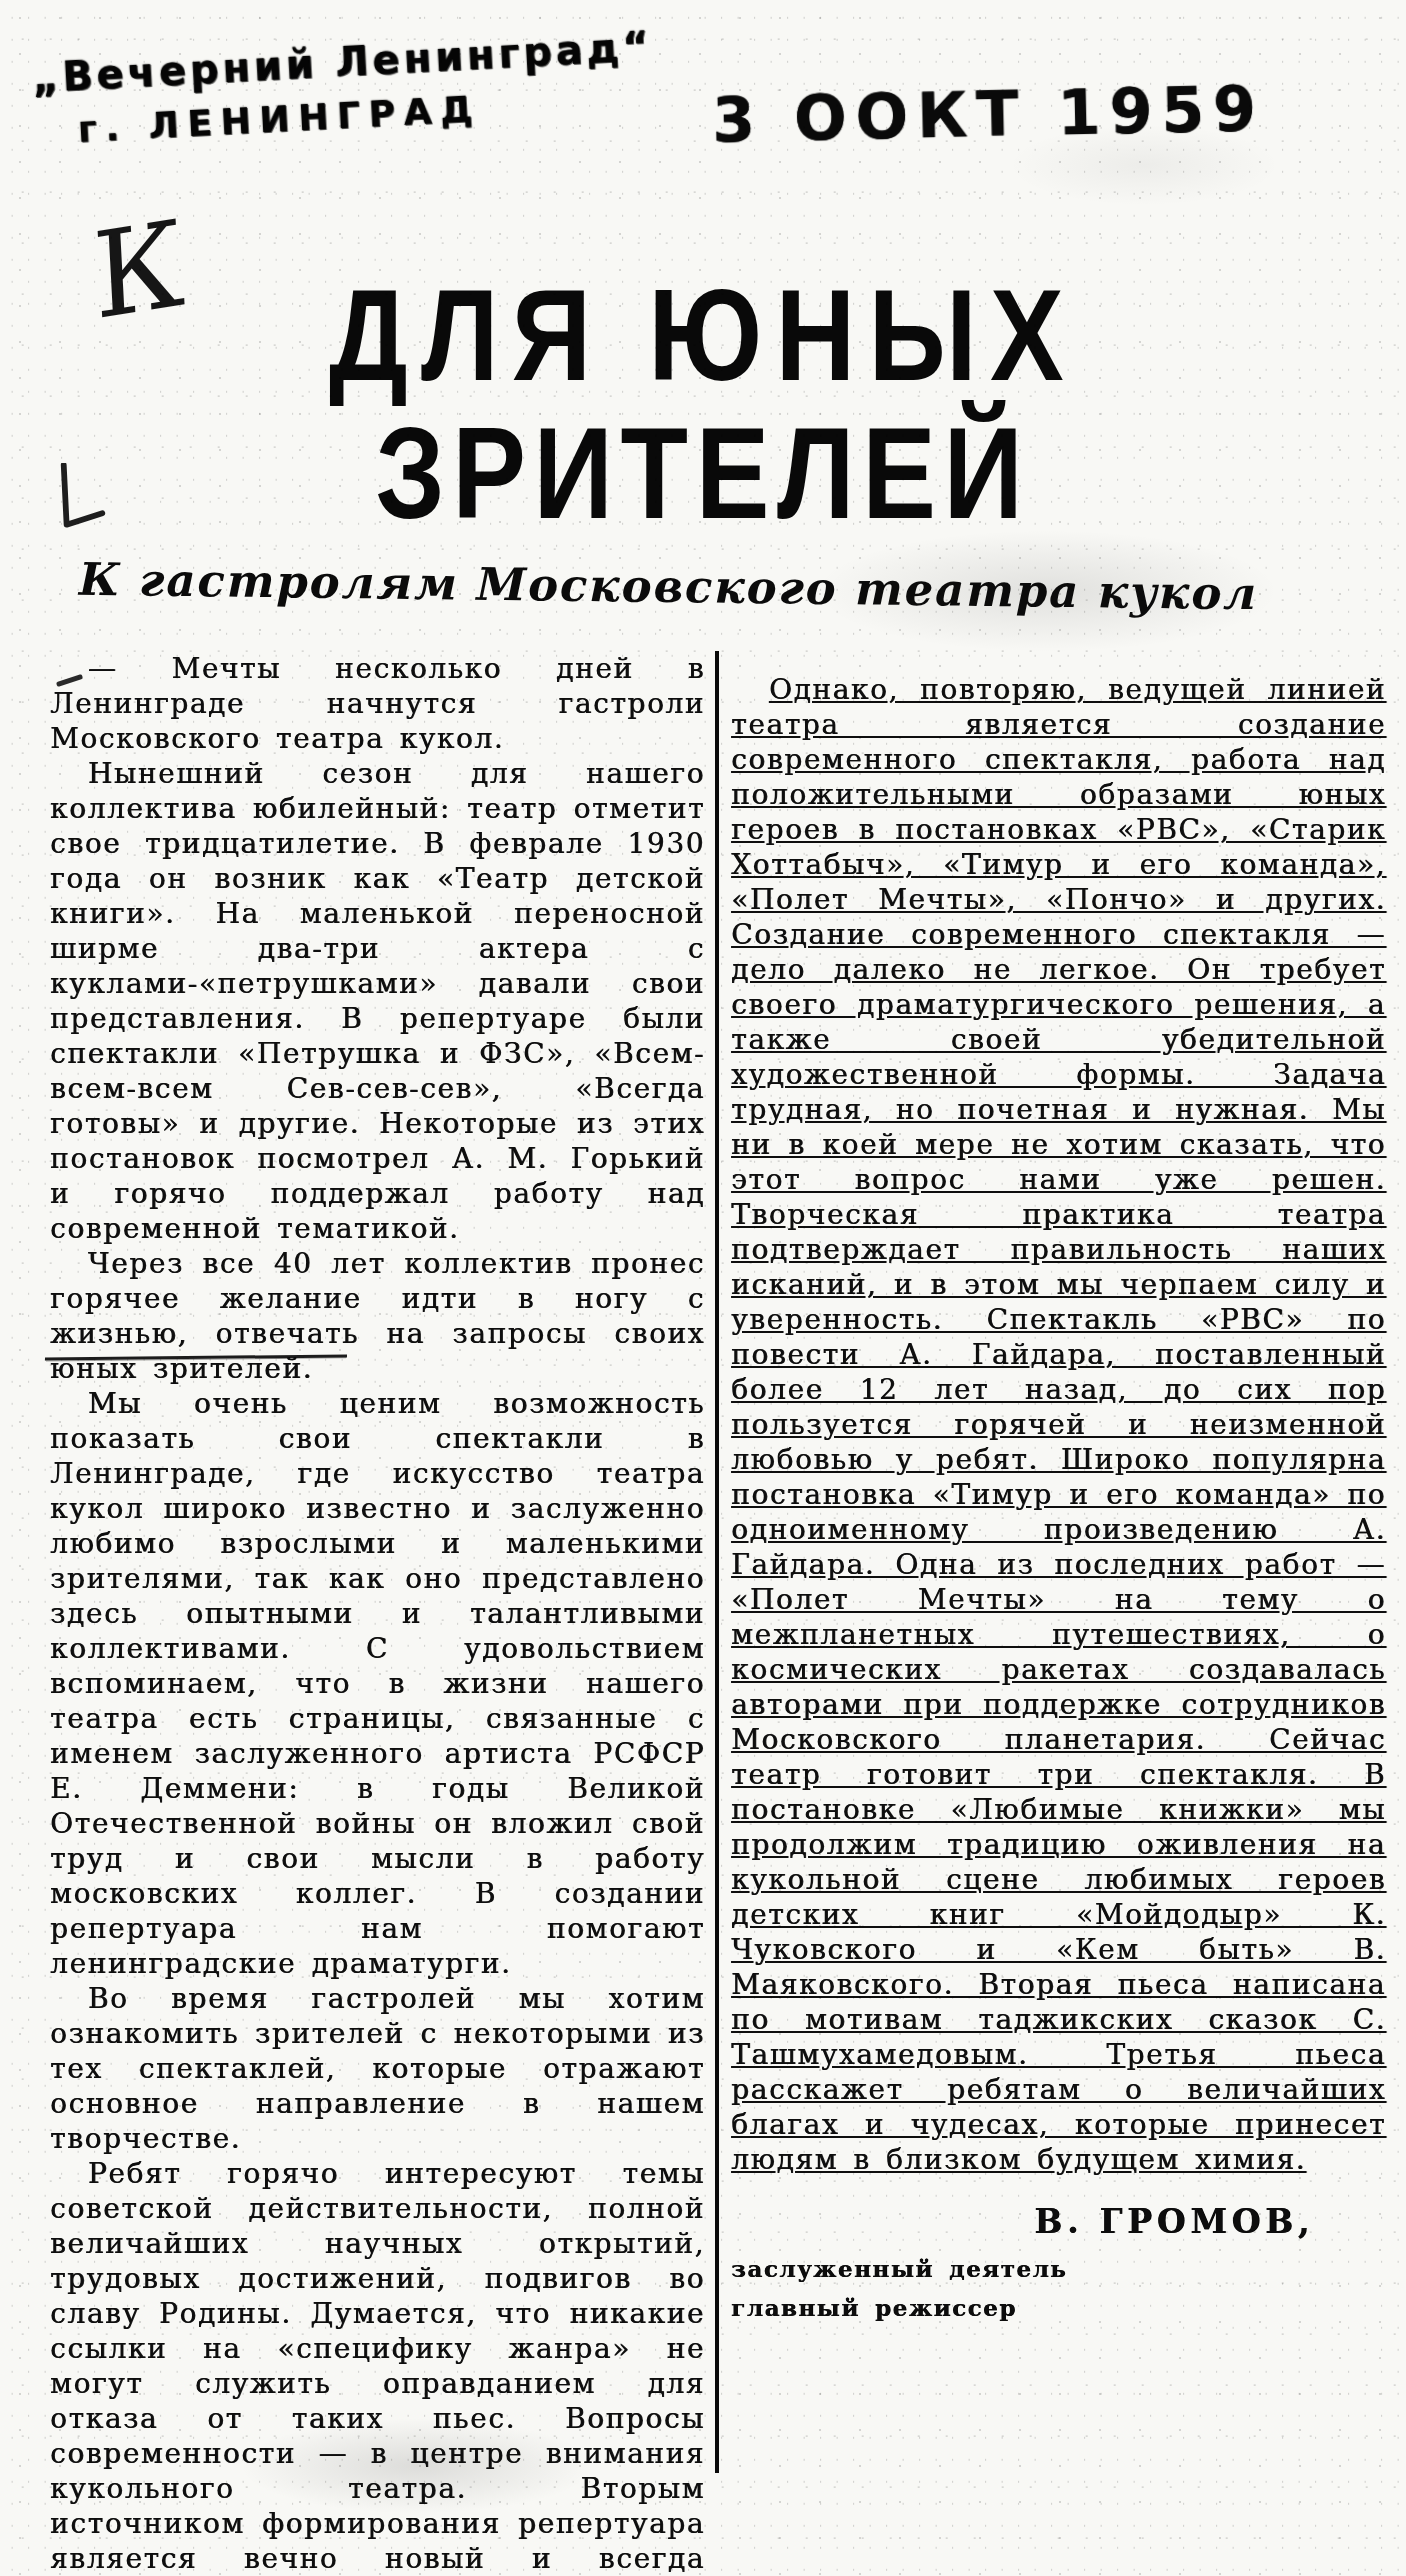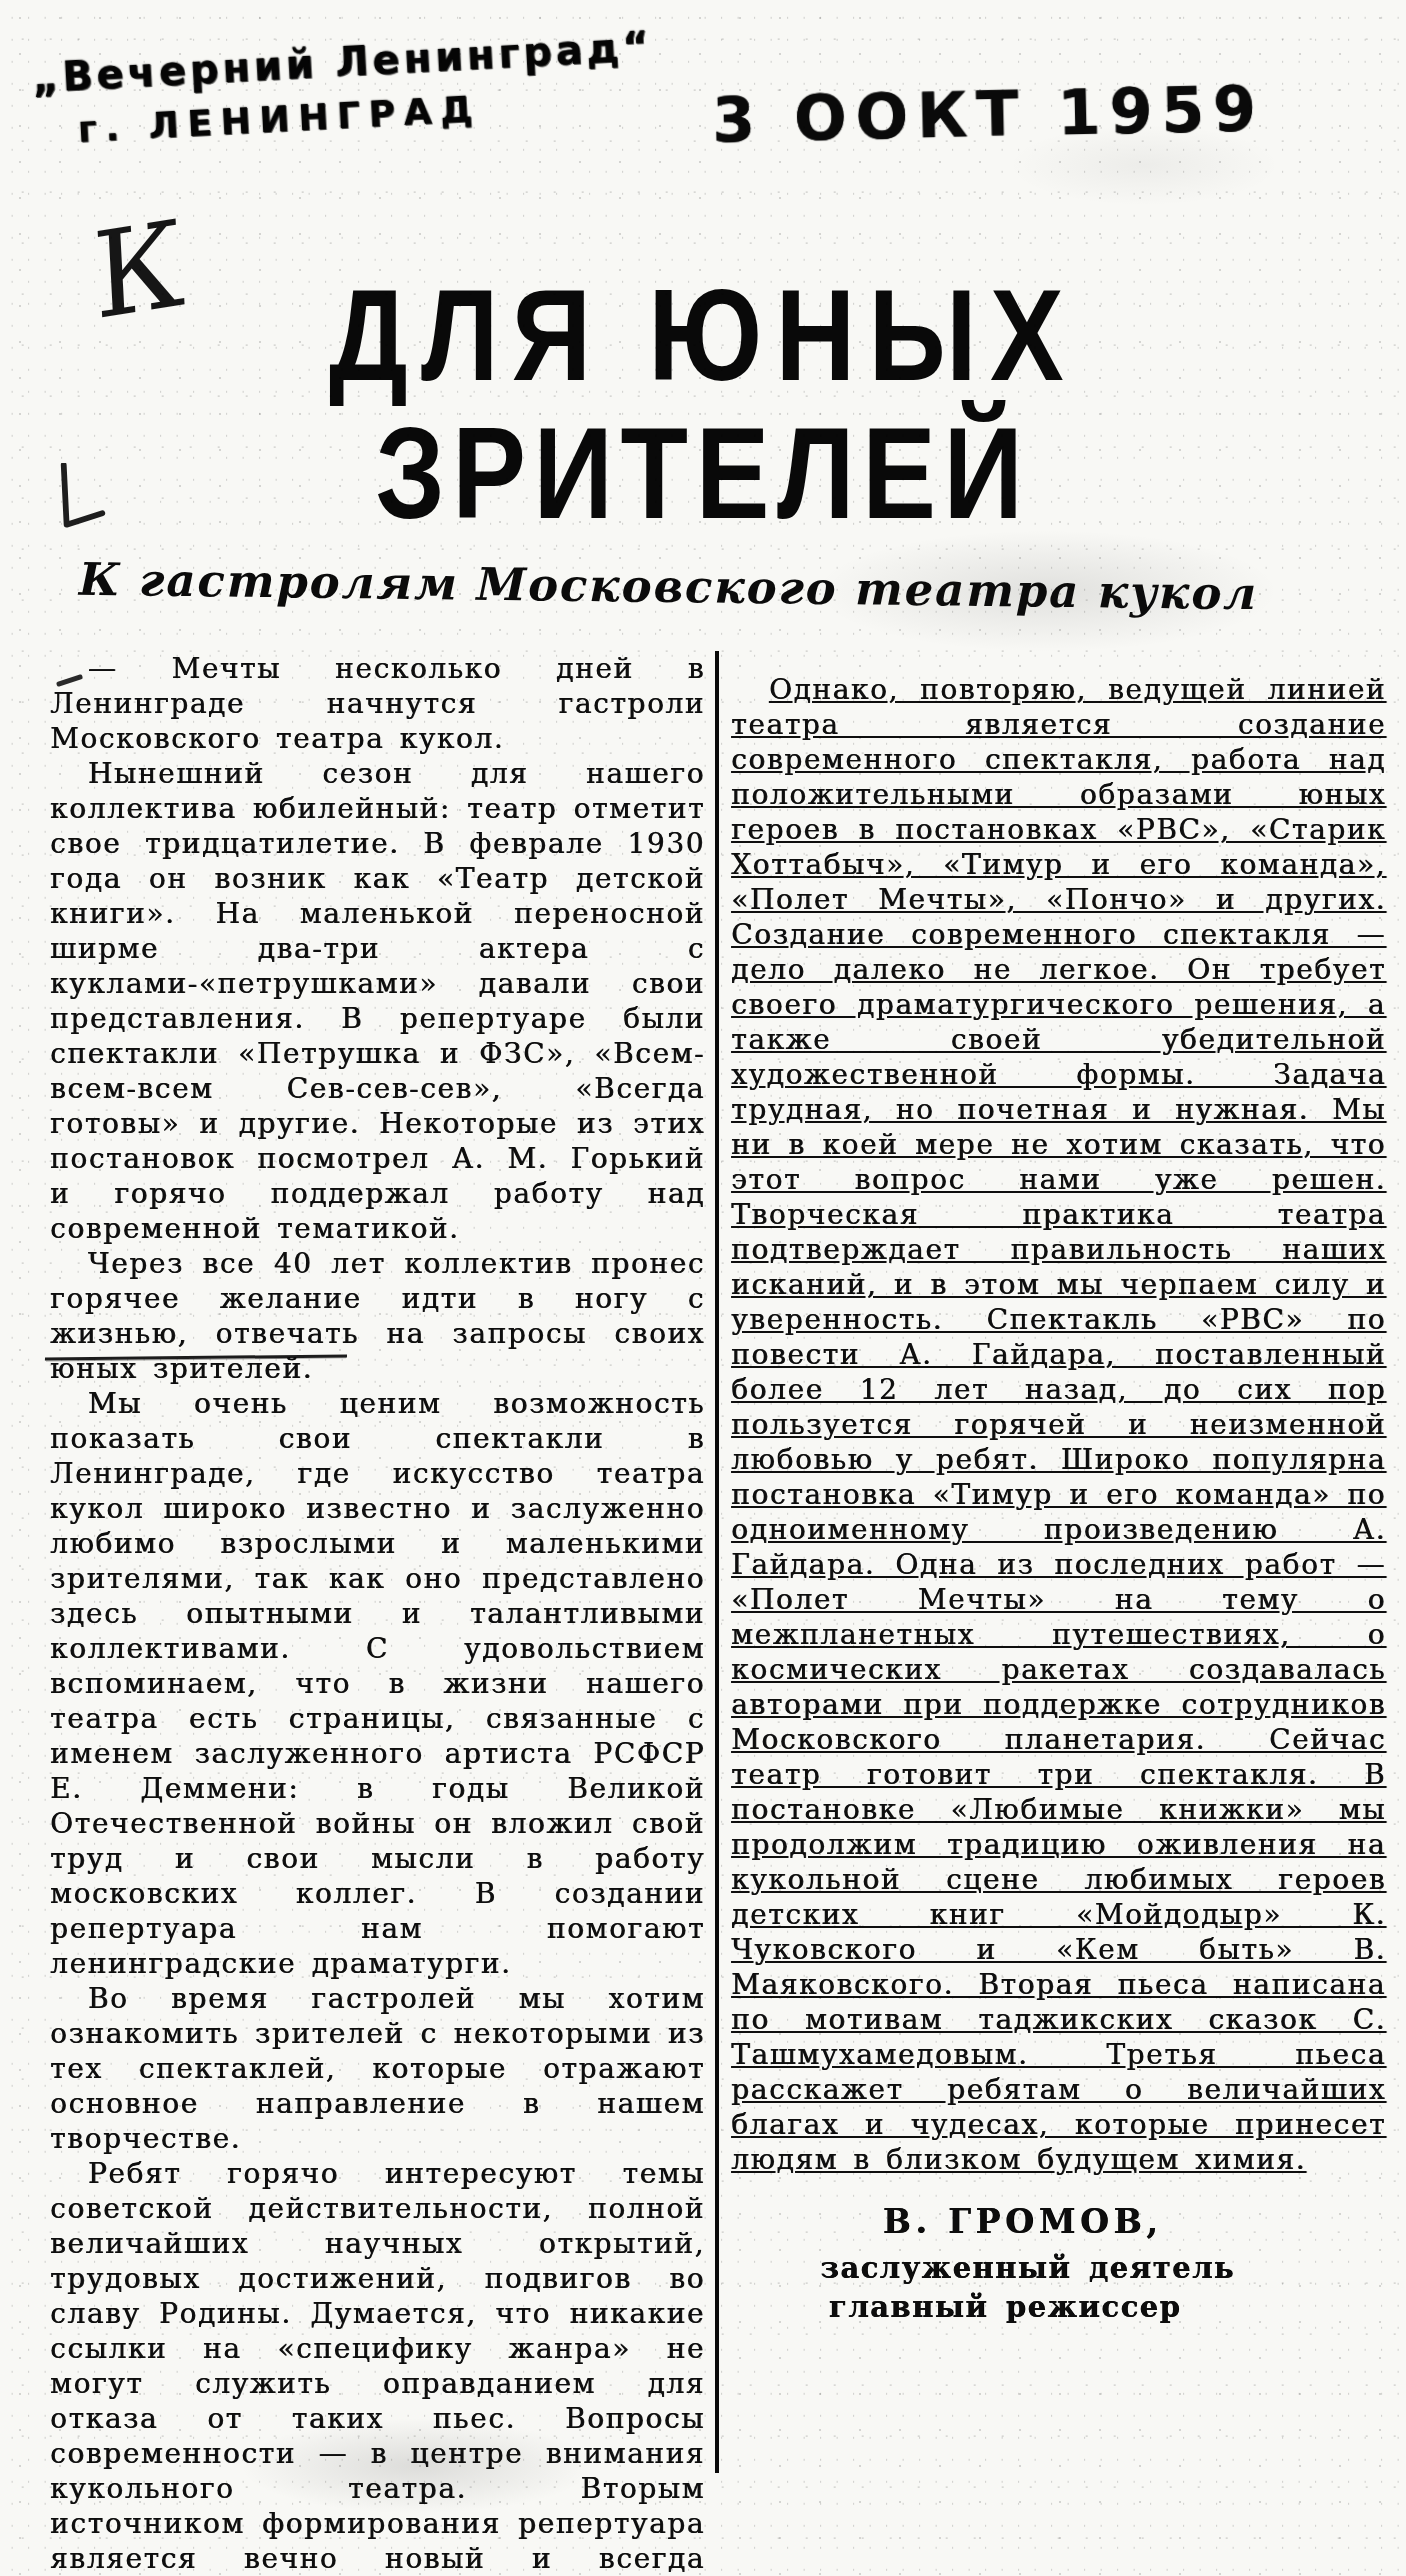--- a/index.html
+++ b/index.html
@@ -102,7 +102,7 @@
   
   .signature{margin-top:25px;font-weight:bold;}
   .sig-name{
-    font-size:33px;letter-spacing:4.8px;text-align:center;
+    font-size:33px;letter-spacing:4.8px;text-align:right;
     padding-right:72px;text-shadow:0.6px 0 0 #000;
   }
   .sig-titles{margin-top:7.8px;}

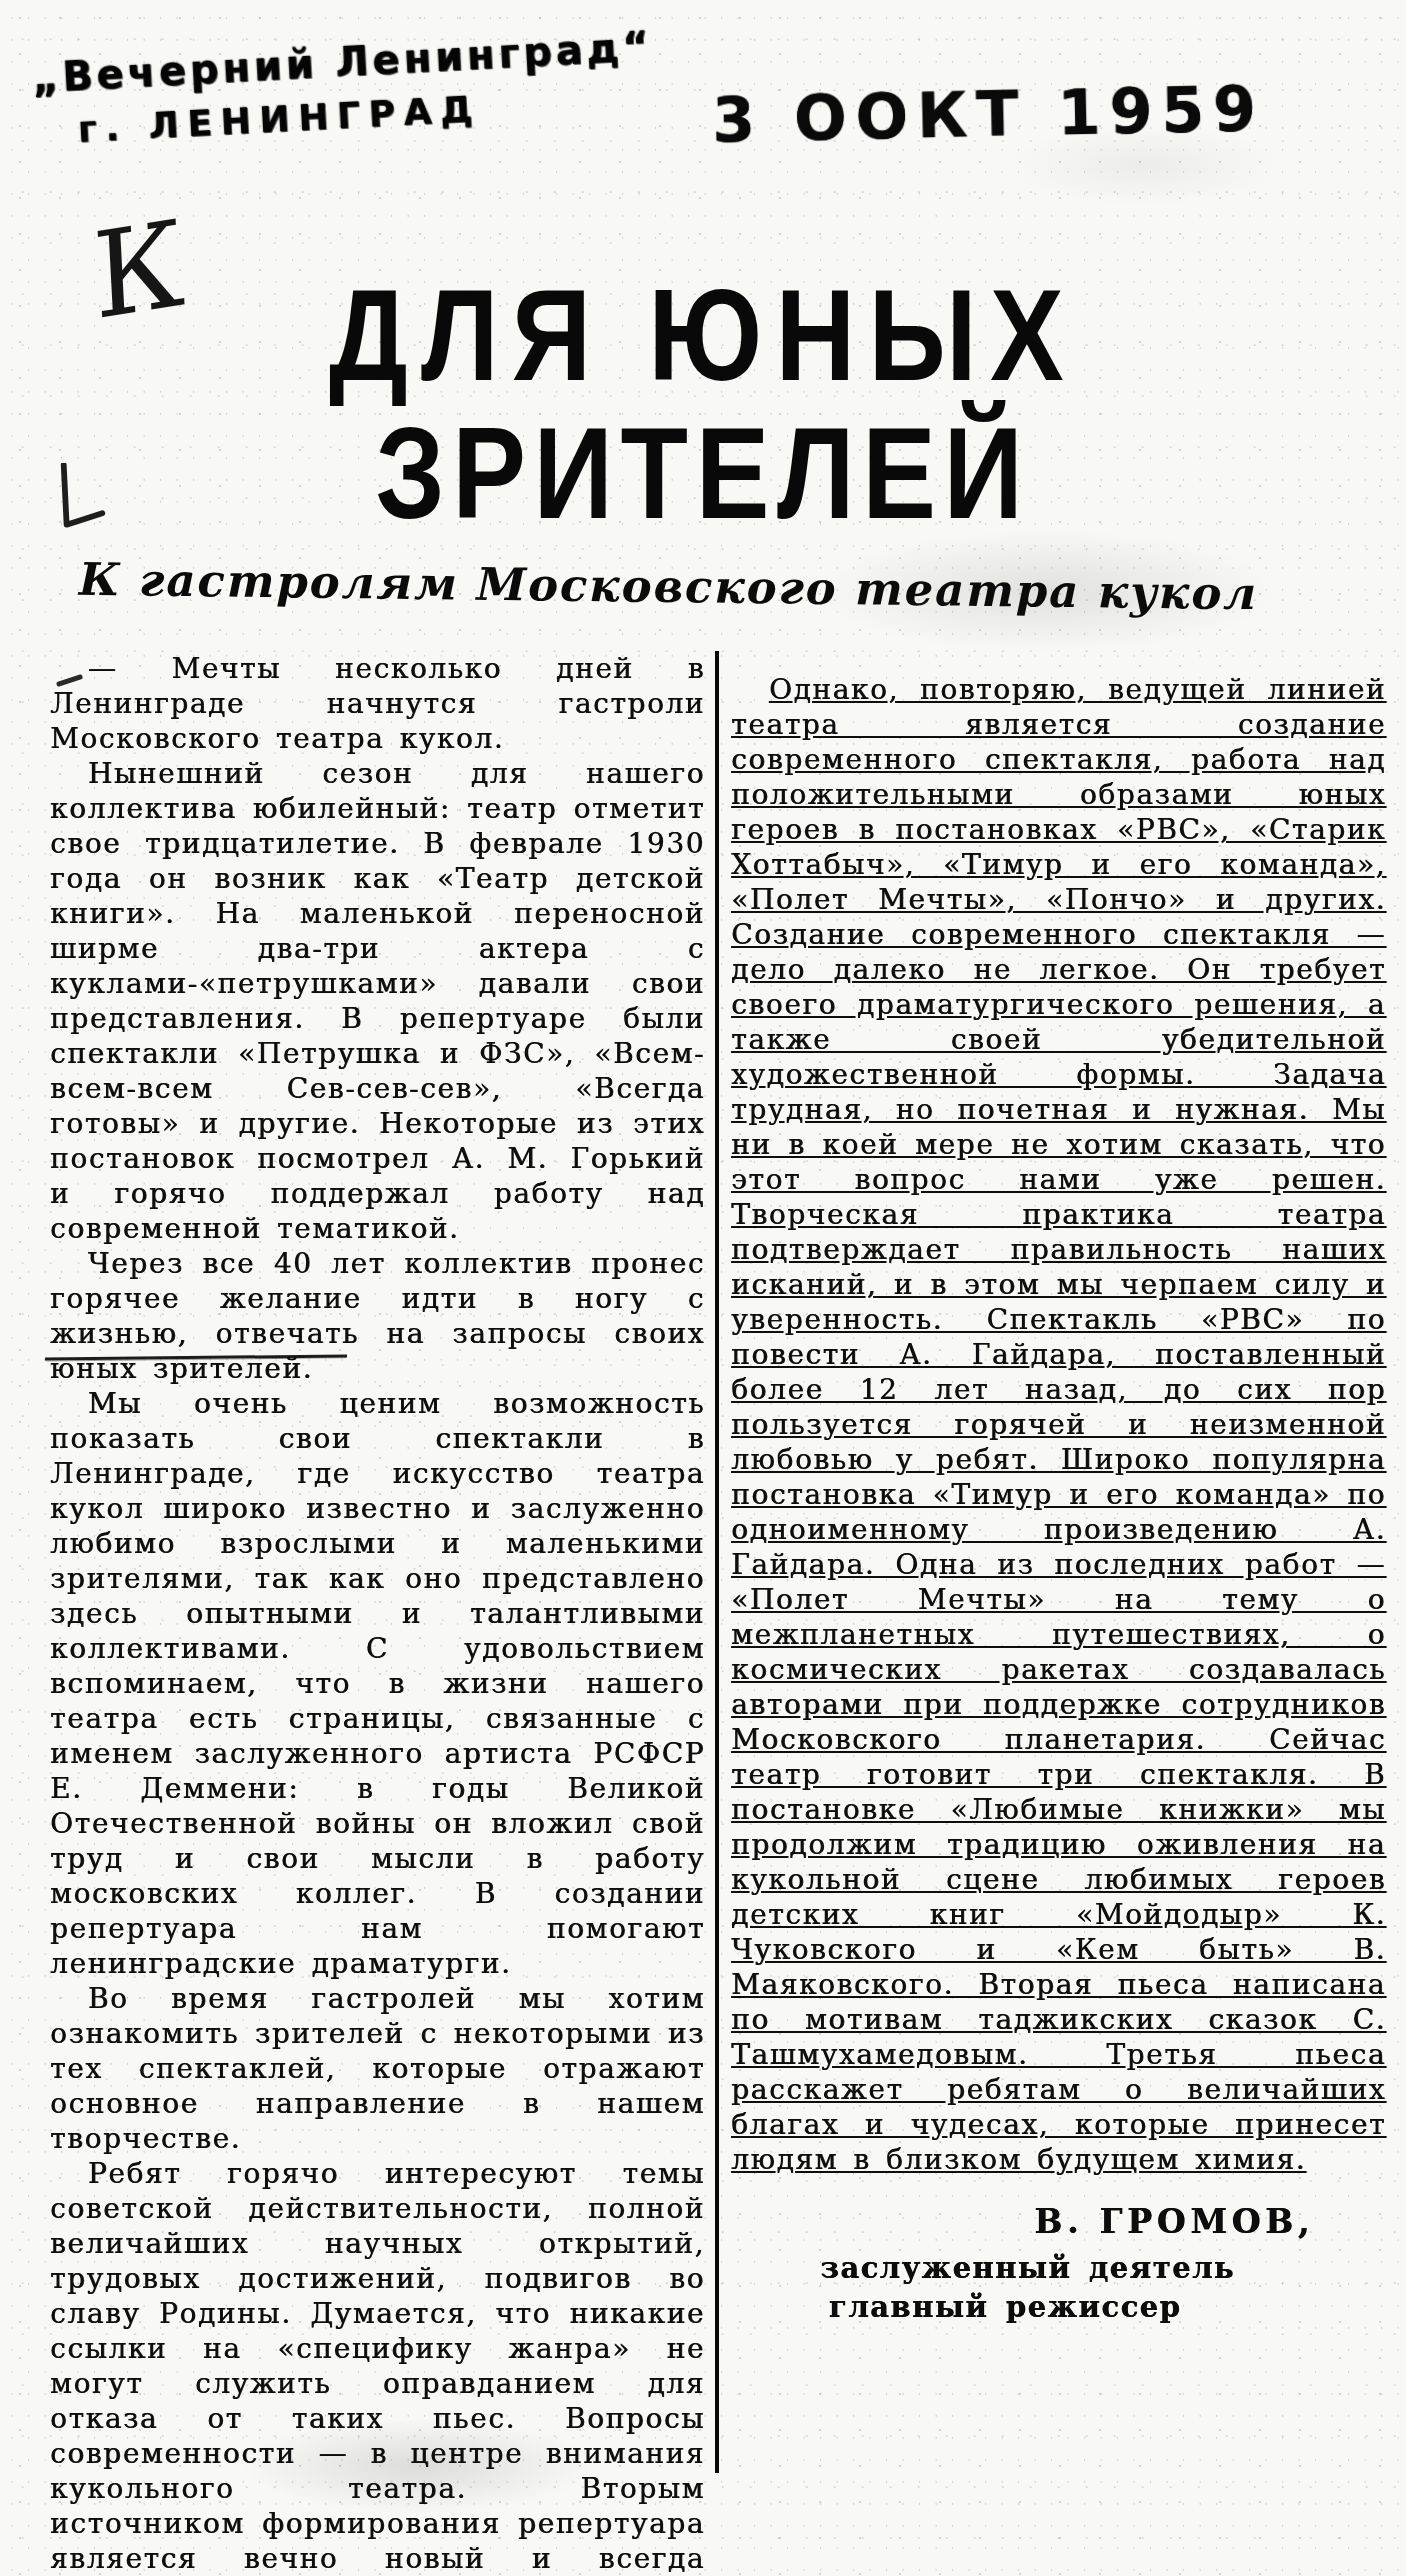--- a/index.html
+++ b/index.html
@@ -107,7 +107,7 @@
   }
   .sig-titles{margin-top:7.8px;}
   .sig-titles .sig-line{
-    font-size:29px;line-height:39px;text-align:center;
+    font-size:23px;line-height:39px;text-align:left;
     letter-spacing:1.5px;word-spacing:5.8px;text-shadow:0.5px 0 0 #000;
   }
   .sig-titles .sig-line:nth-child(1){padding-right:62px;}

